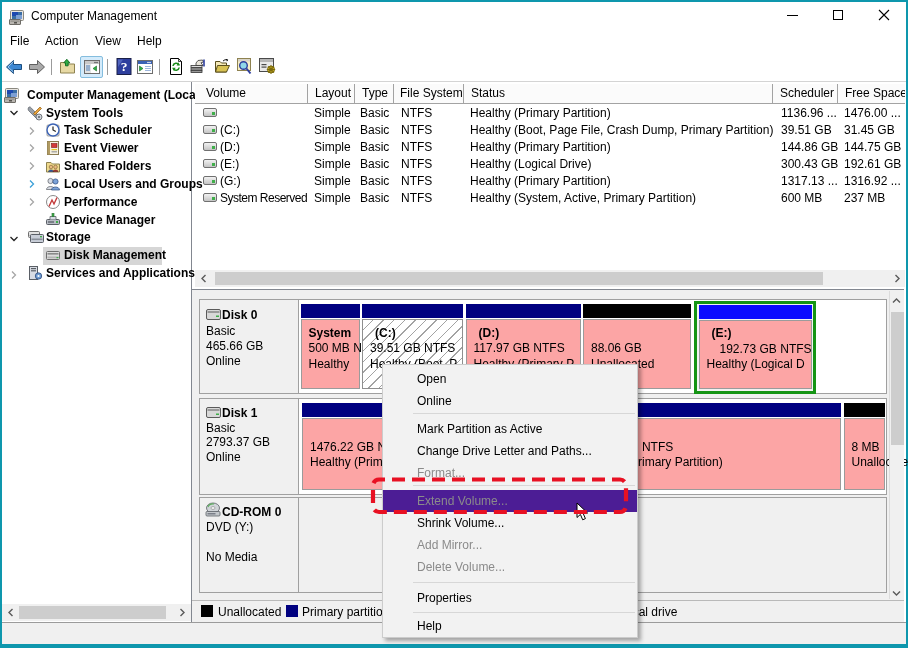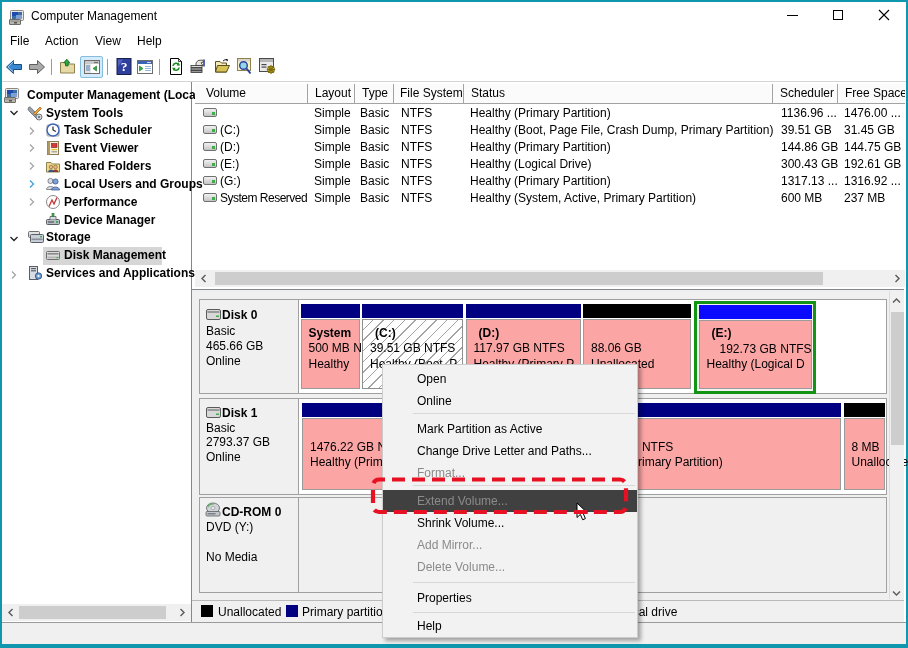--- a/index.html
+++ b/index.html
@@ -432,7 +432,7 @@
 <div class="mi" style="top:439.5px">Change Drive Letter and Paths...</div>
 <div class="mi d" style="top:461.5px">Format...</div>
 <div class="msep" style="top:484.5px"></div>
-<div class="mi d" style="top:489.5px;background:#404040">Extend Volume...</div>
+<div class="mi d" style="top:489.5px;background:#4c1d95">Extend Volume...</div>
 <div class="mi" style="top:511.5px">Shrink Volume...</div>
 <div class="mi d" style="top:533.5px">Add Mirror...</div>
 <div class="mi d" style="top:555.5px">Delete Volume...</div>

